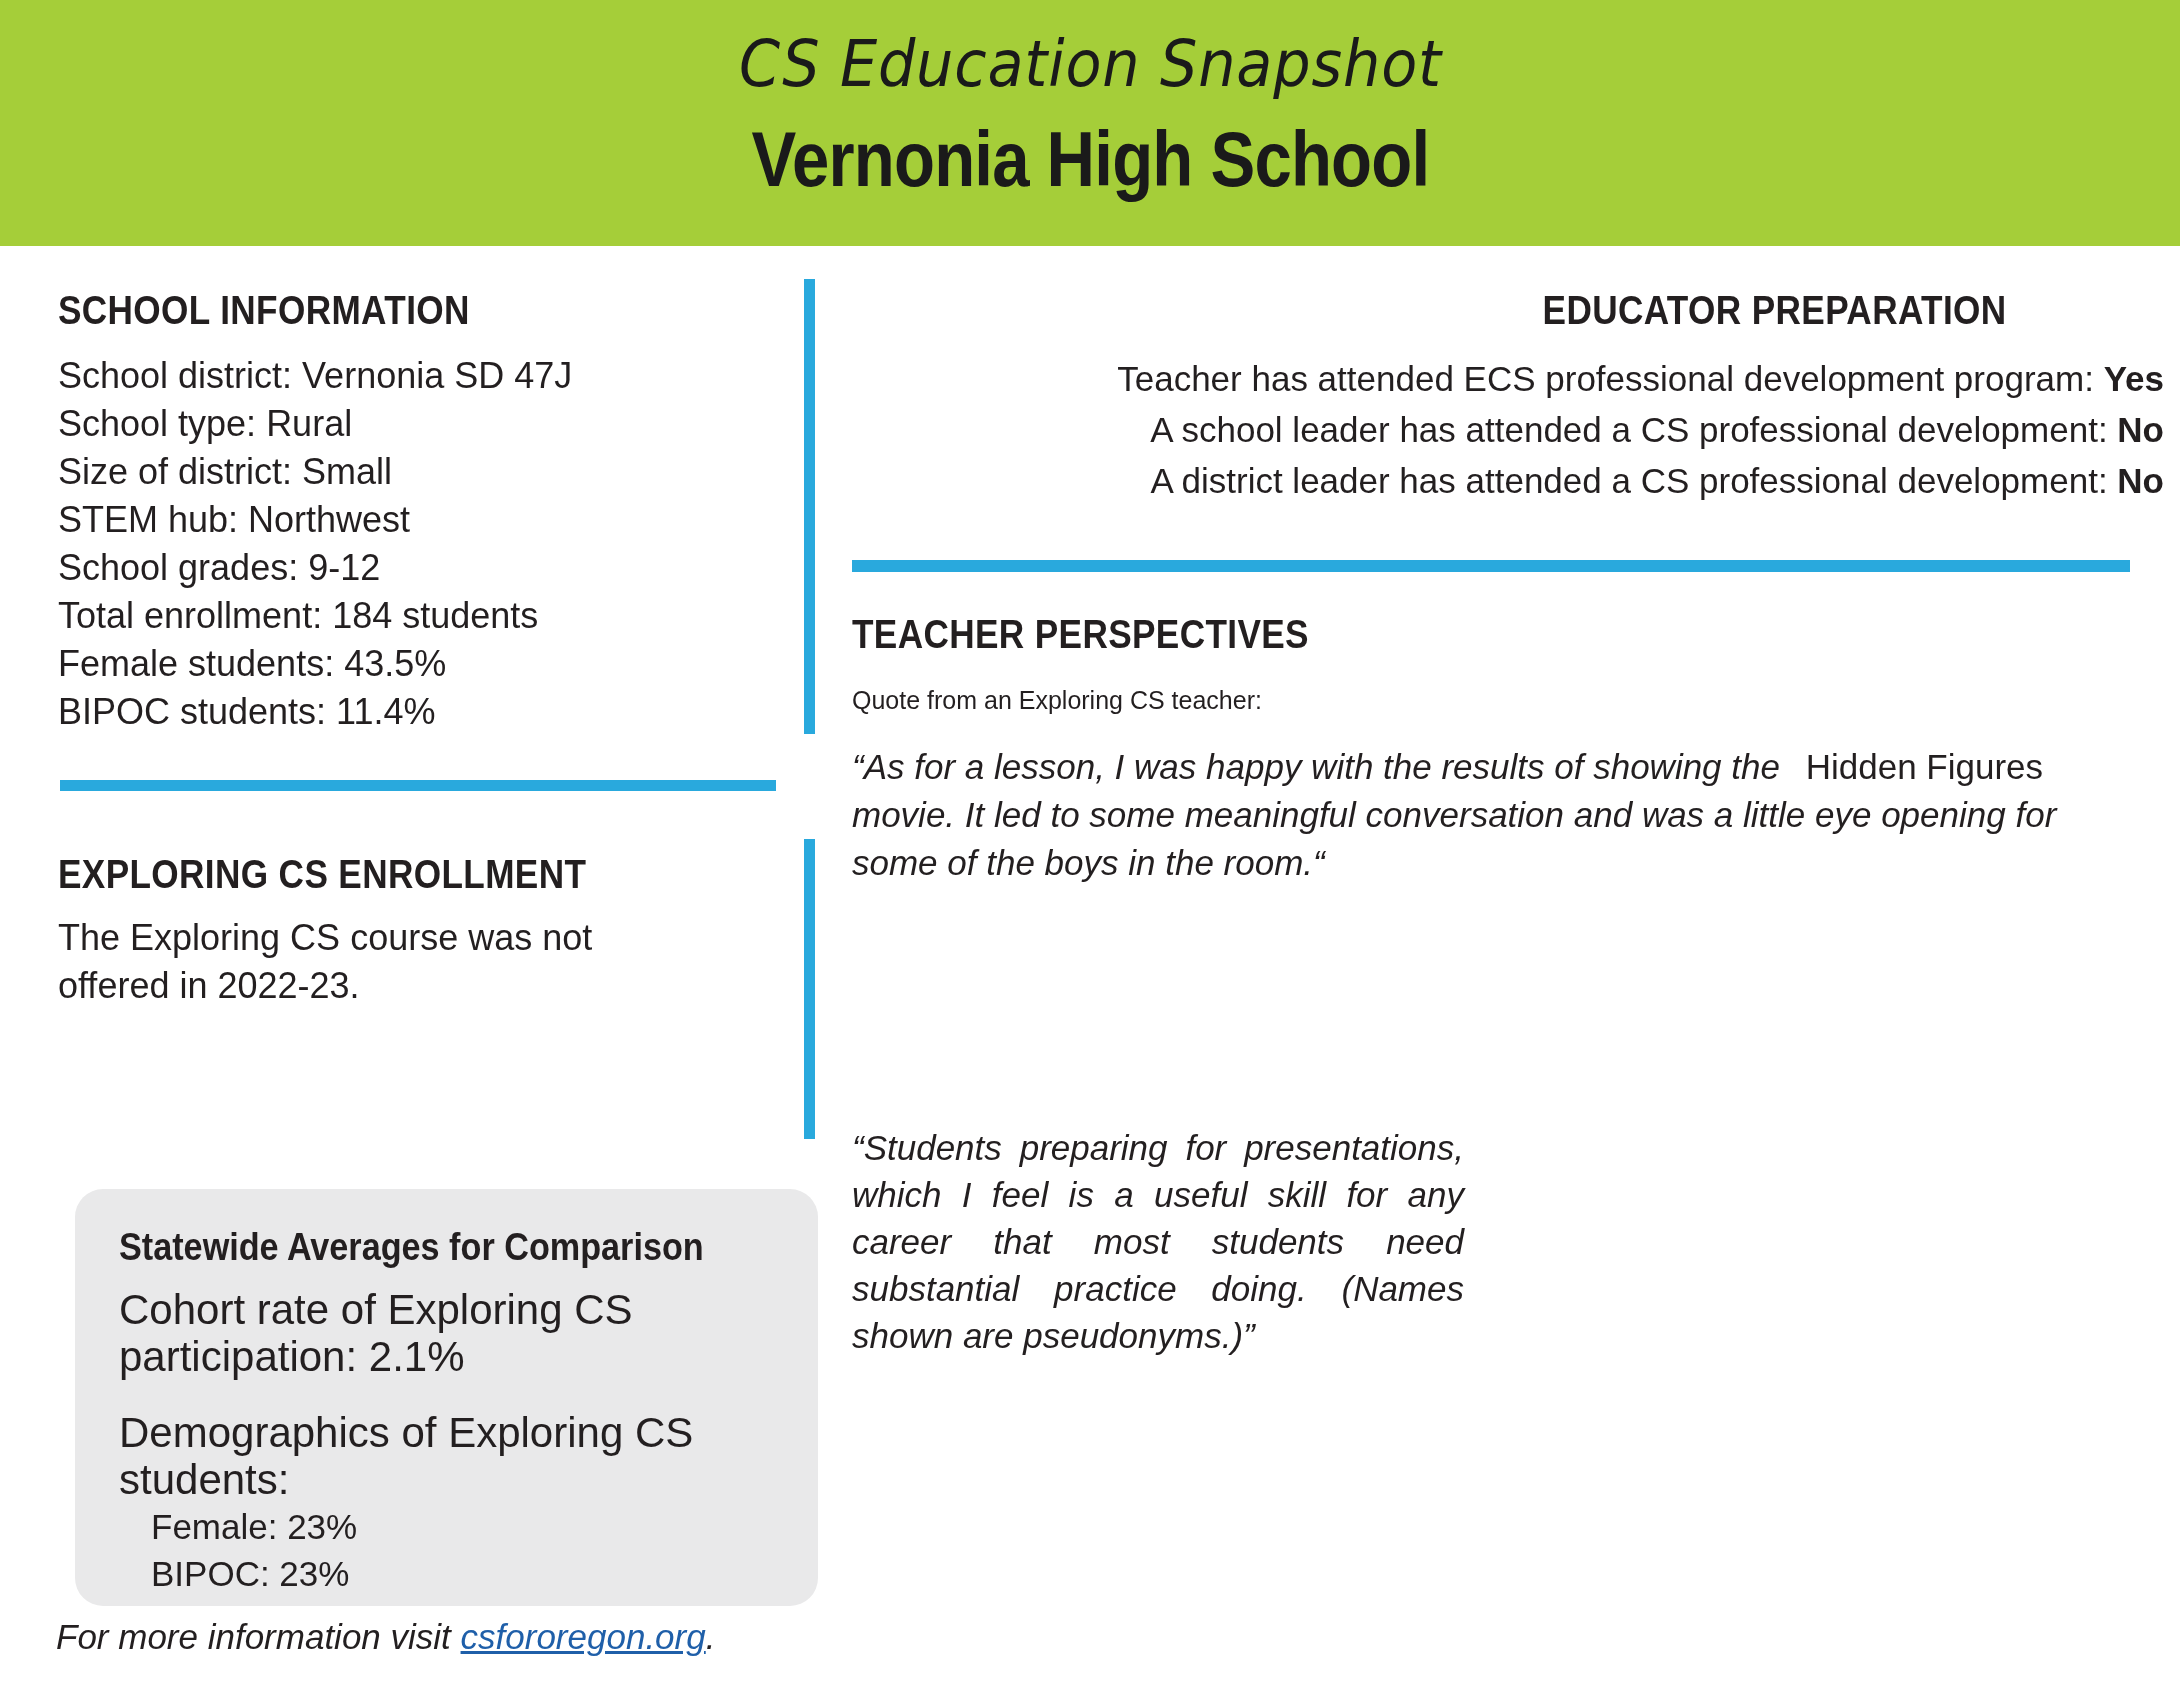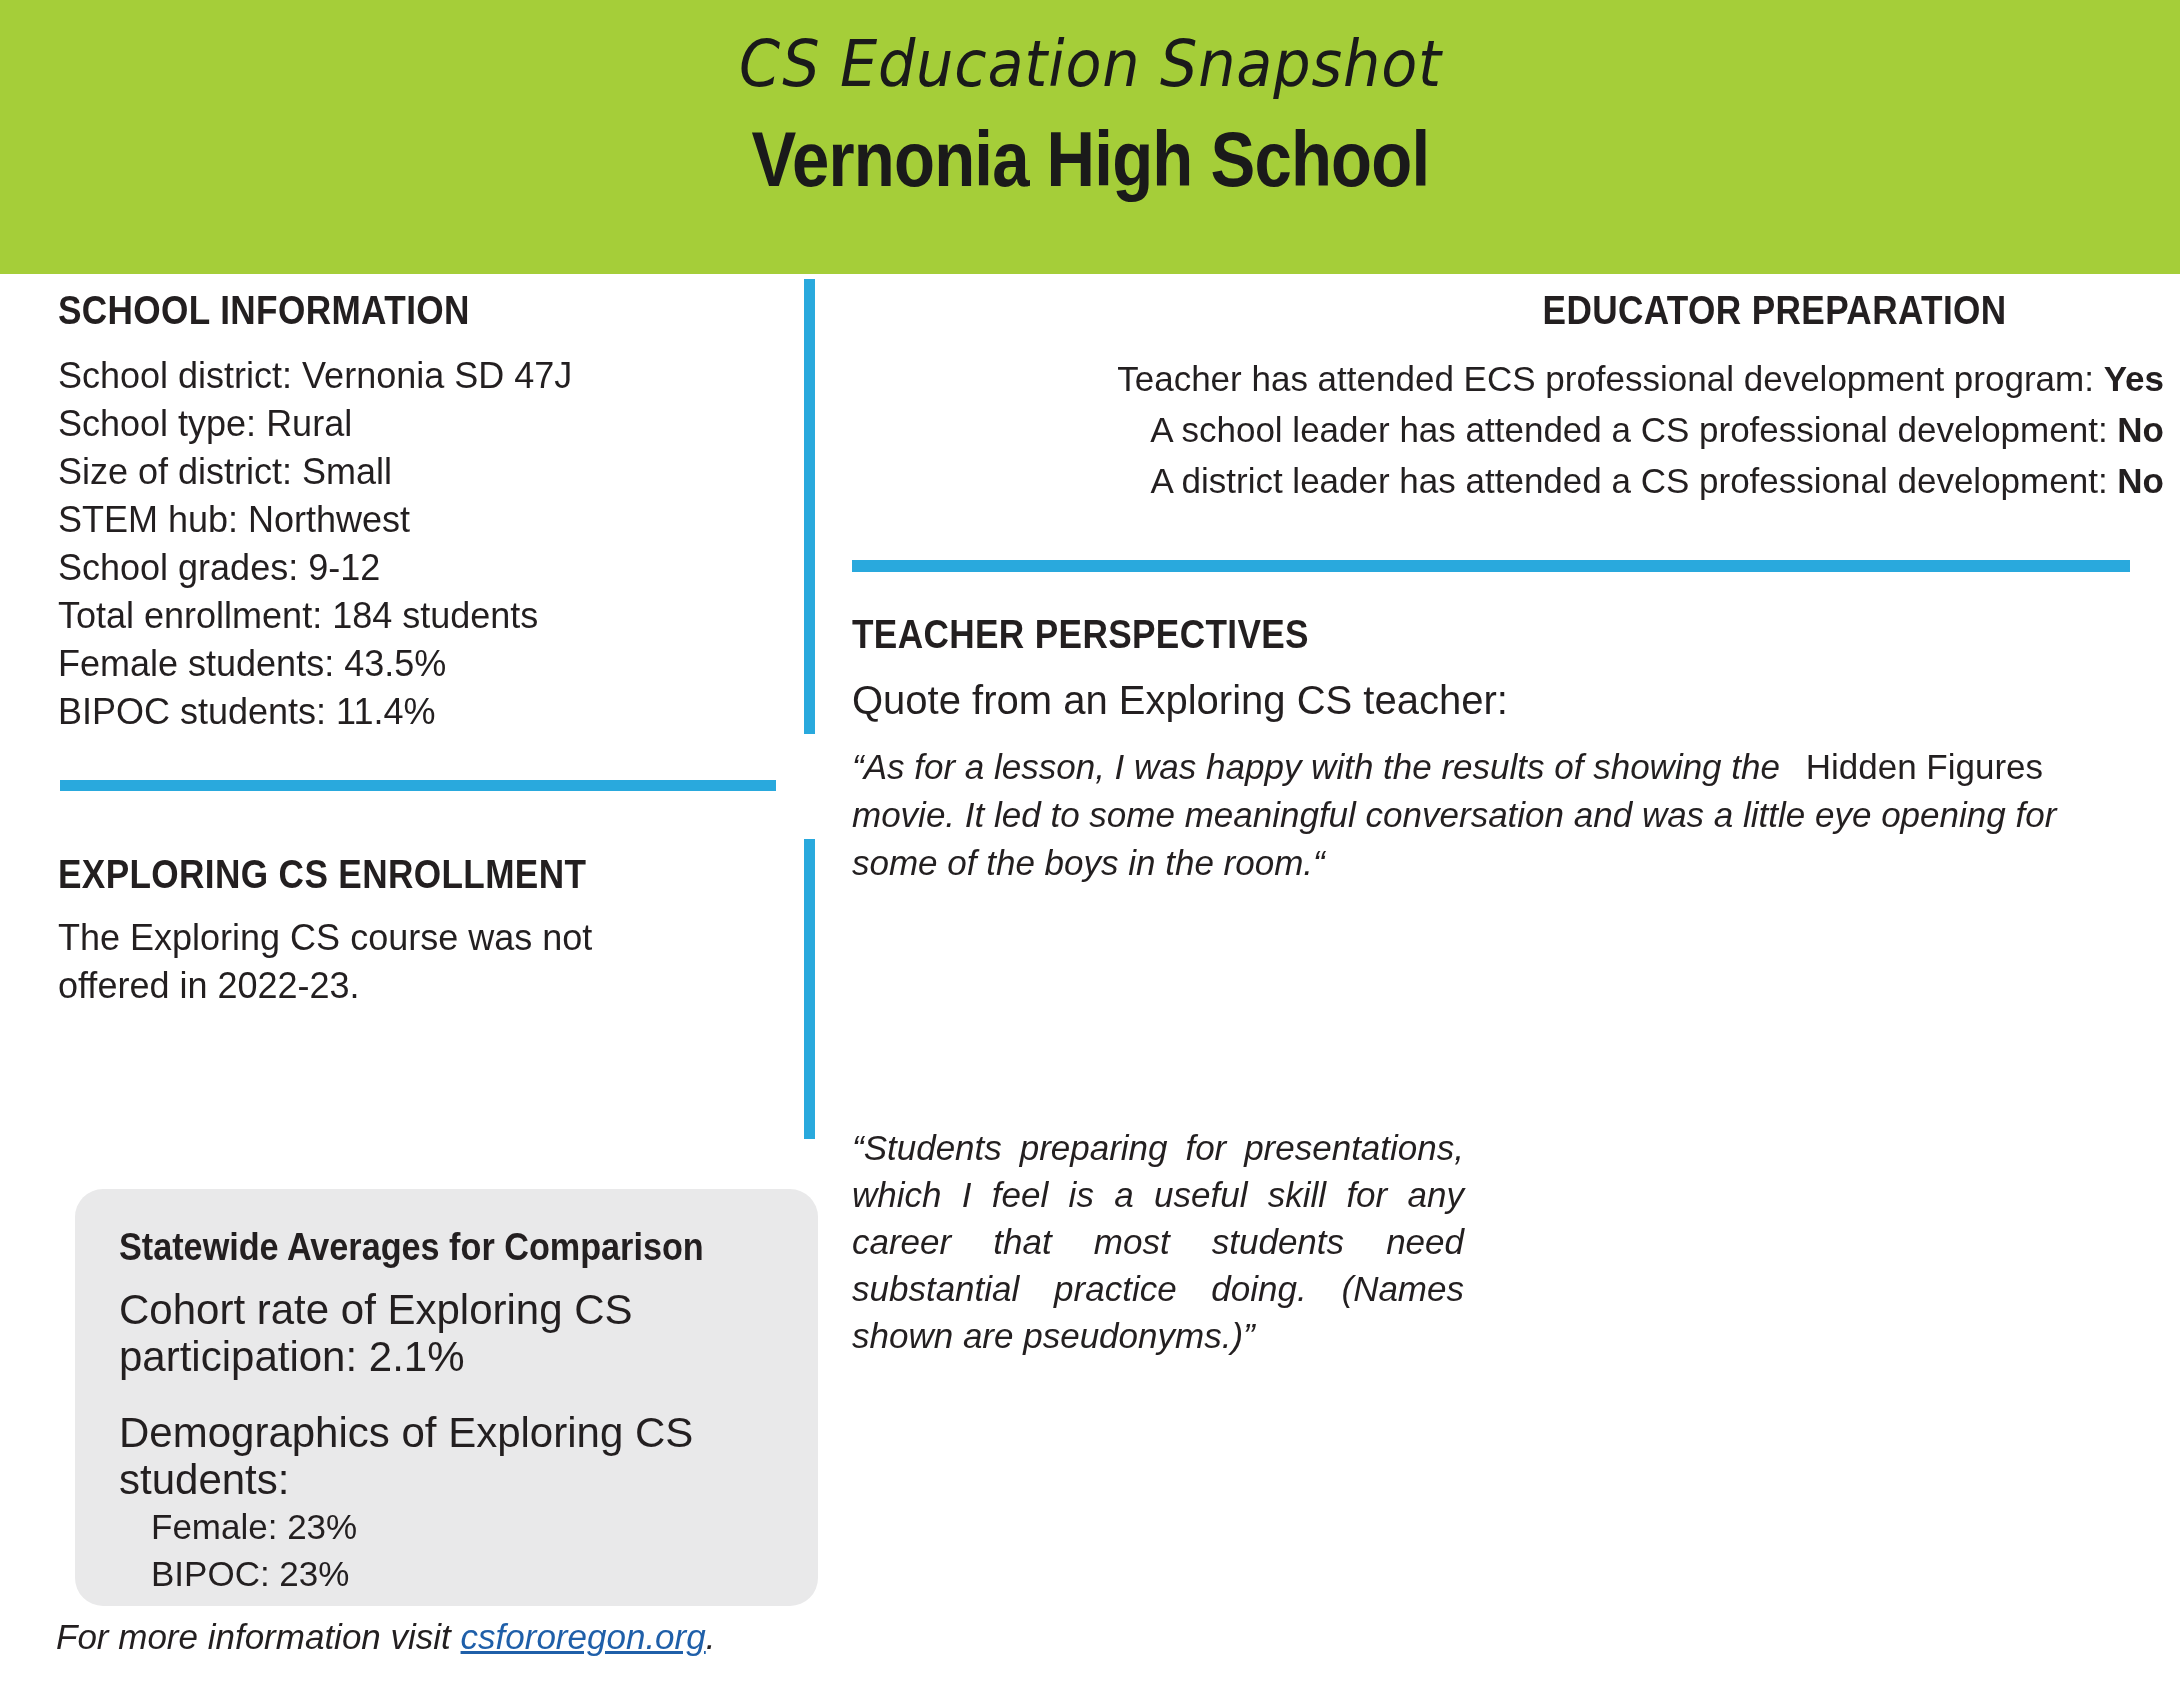--- a/index.html
+++ b/index.html
@@ -22,7 +22,7 @@
     left: 0;
     top: 0;
     width: 2181px;
-    height: 274px;
+    height: 246px;
     background: #a5ce39;
   }
   .header-script {

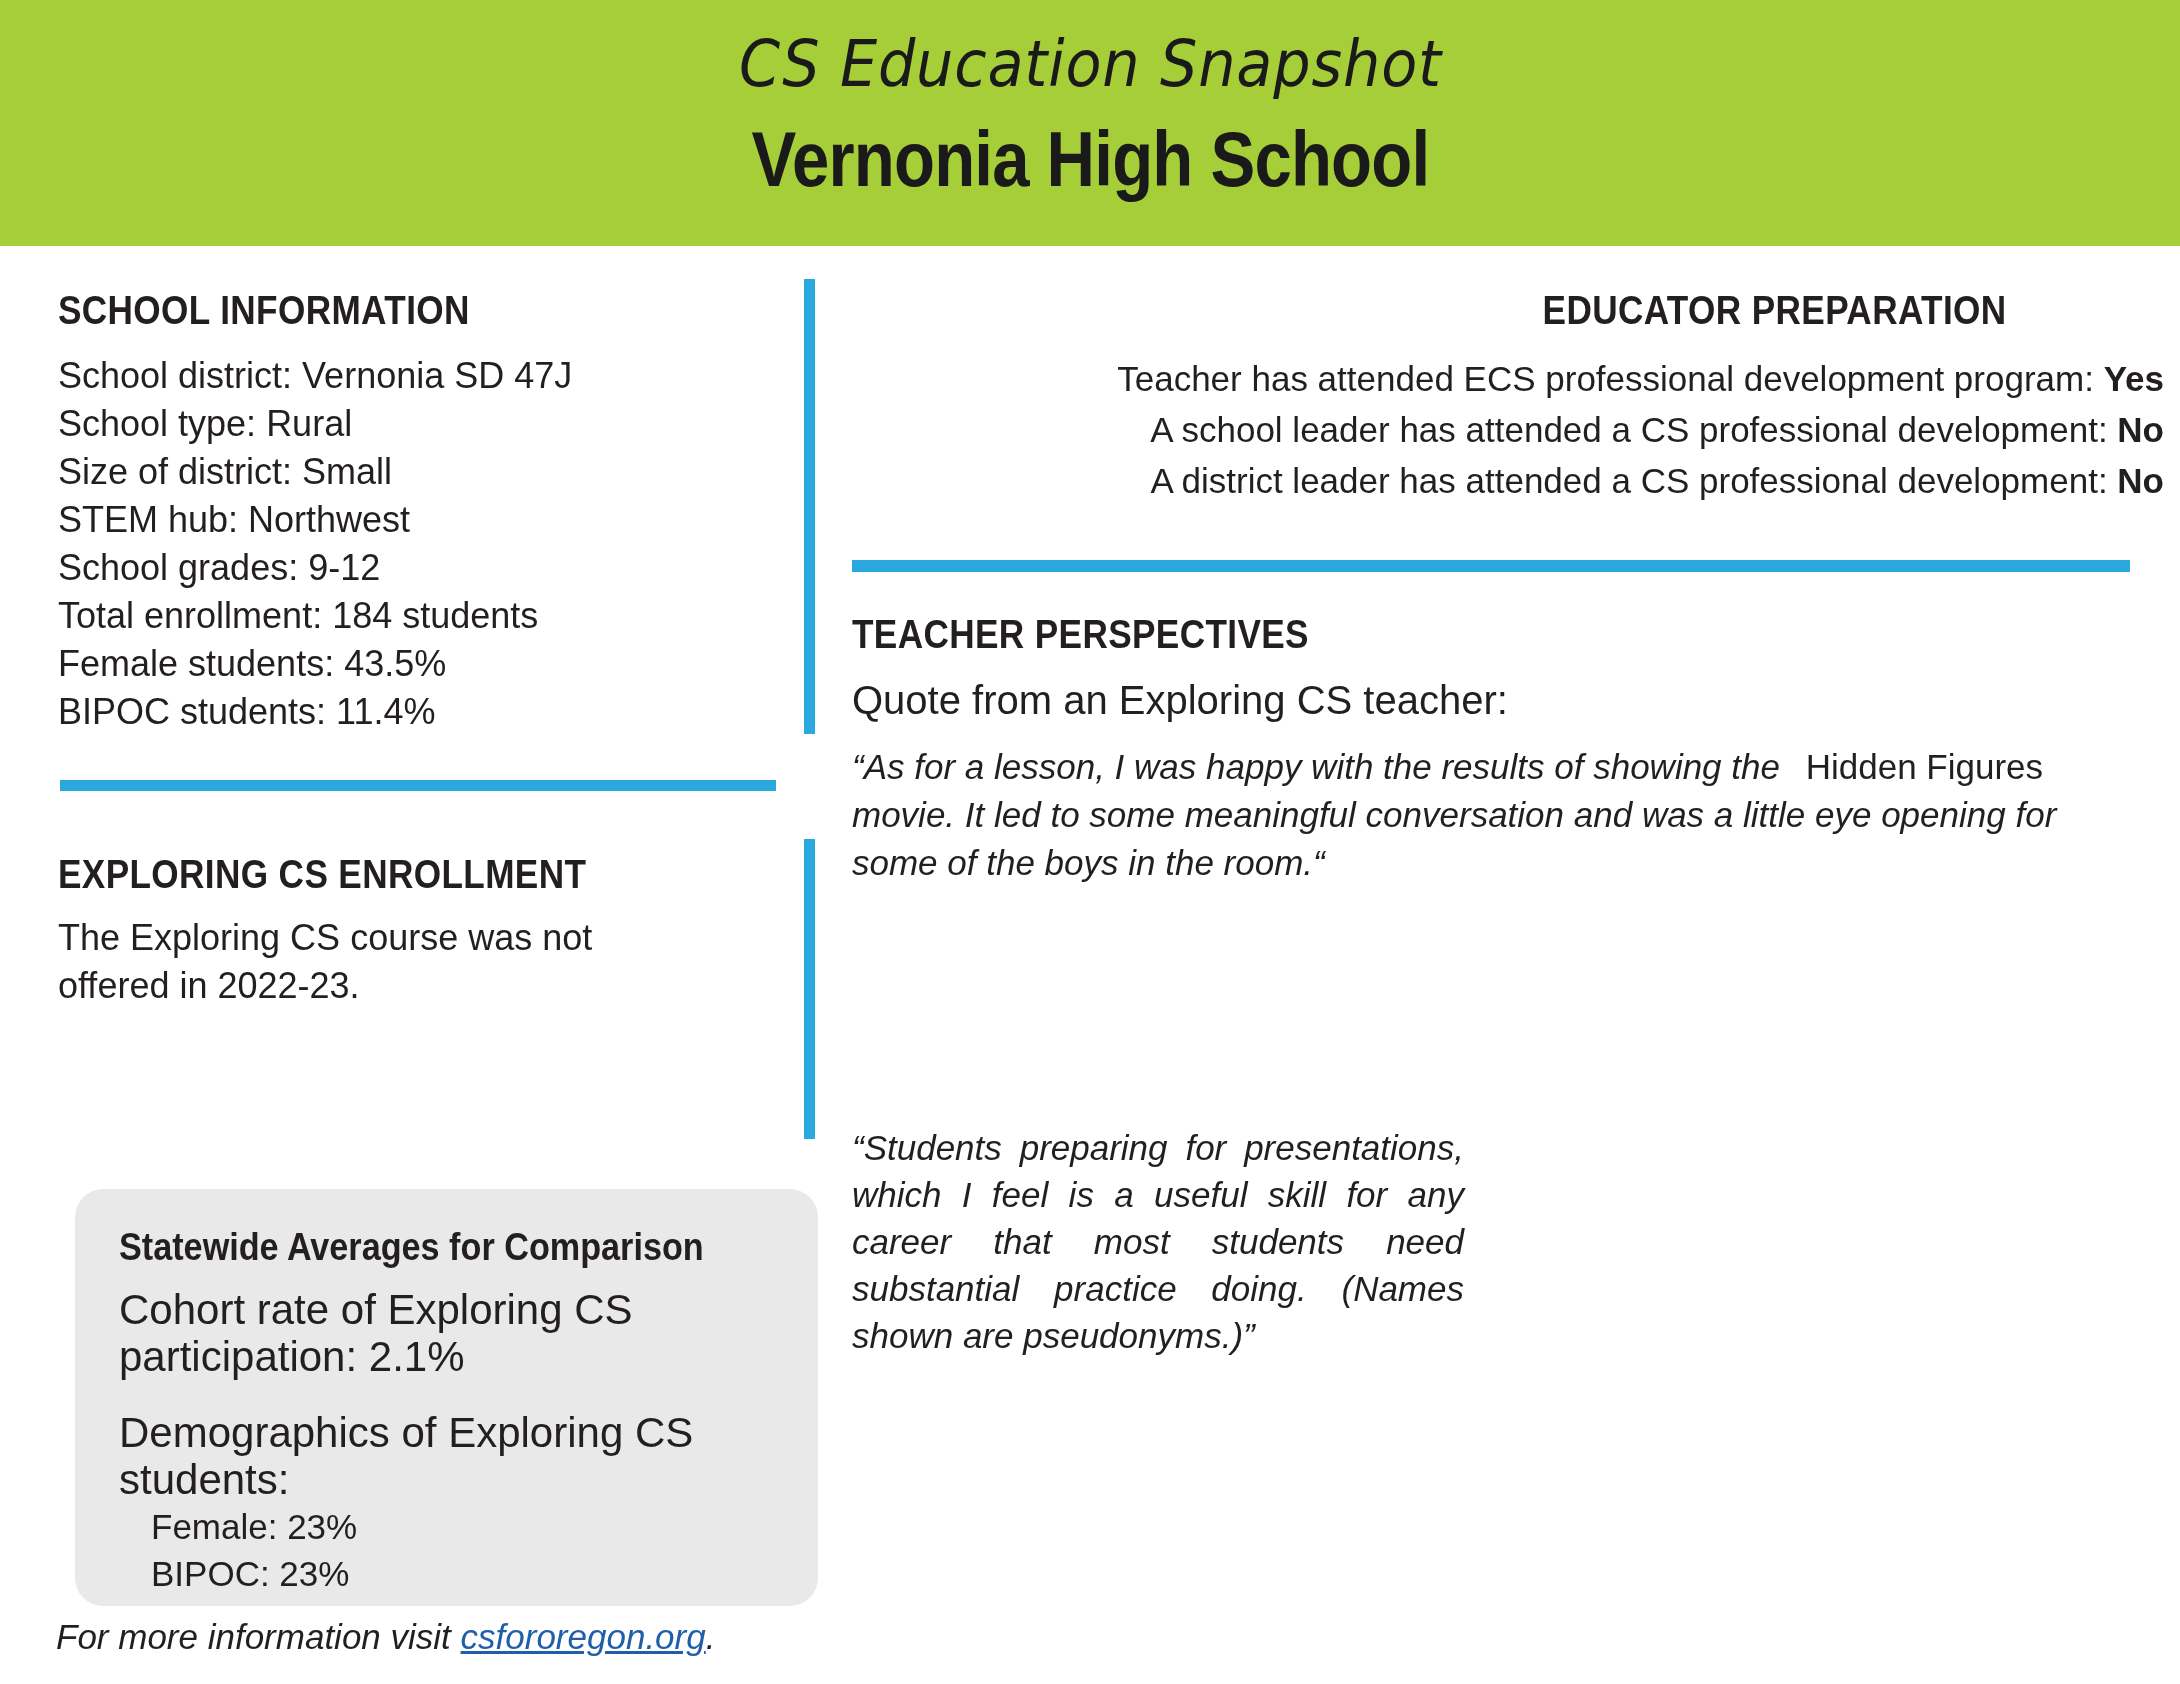--- a/index.html
+++ b/index.html
@@ -200,7 +200,7 @@
   .teacher-persp .sec-head { margin-bottom: 19px; }
   .quote-lead {
     margin: 16px 0 19px 0;
-    font-size: 40px;
+    font-size: 25px;
     line-height: 48px;
     font-family: "Liberation Sans", sans-serif;
   }

